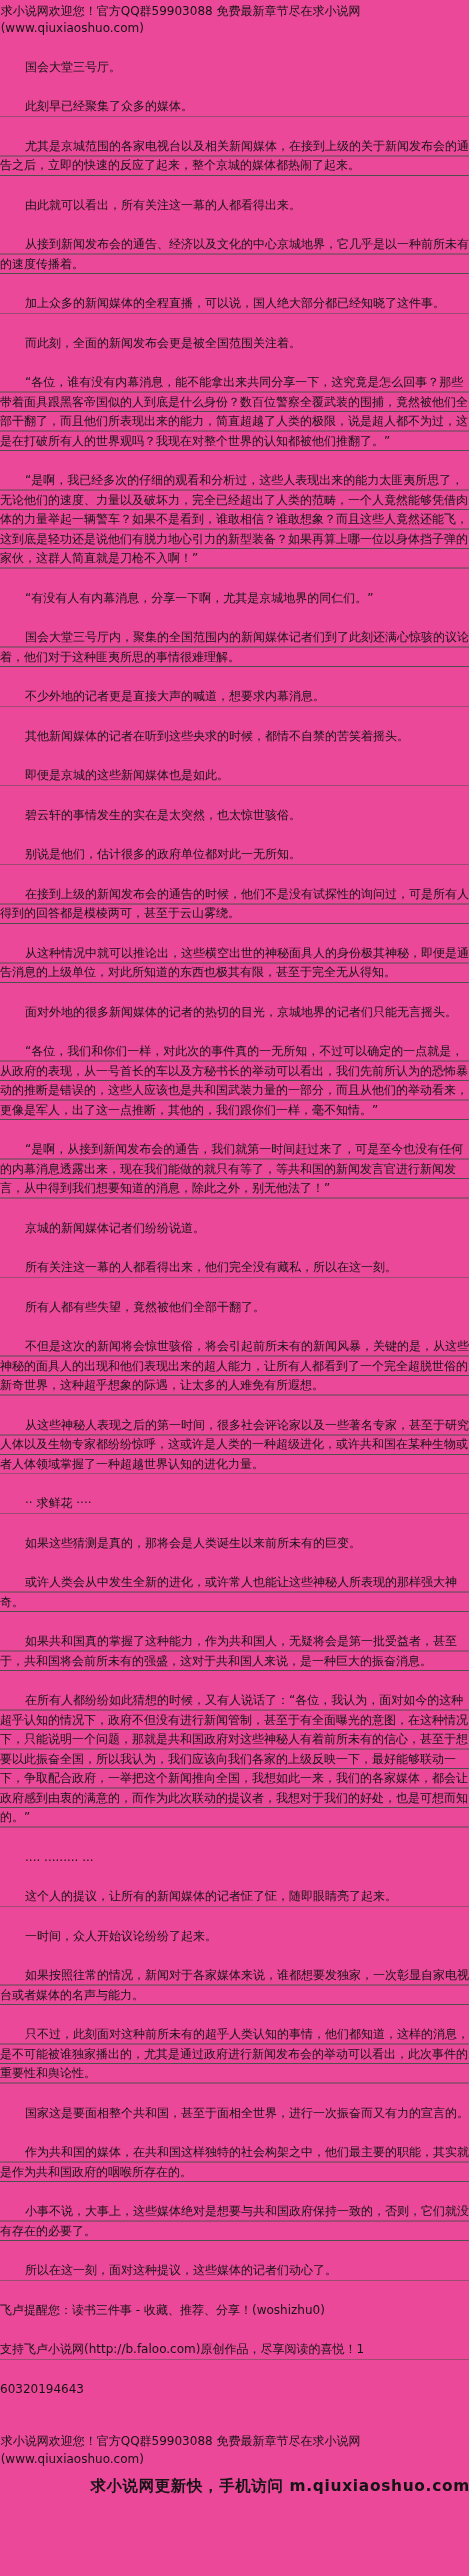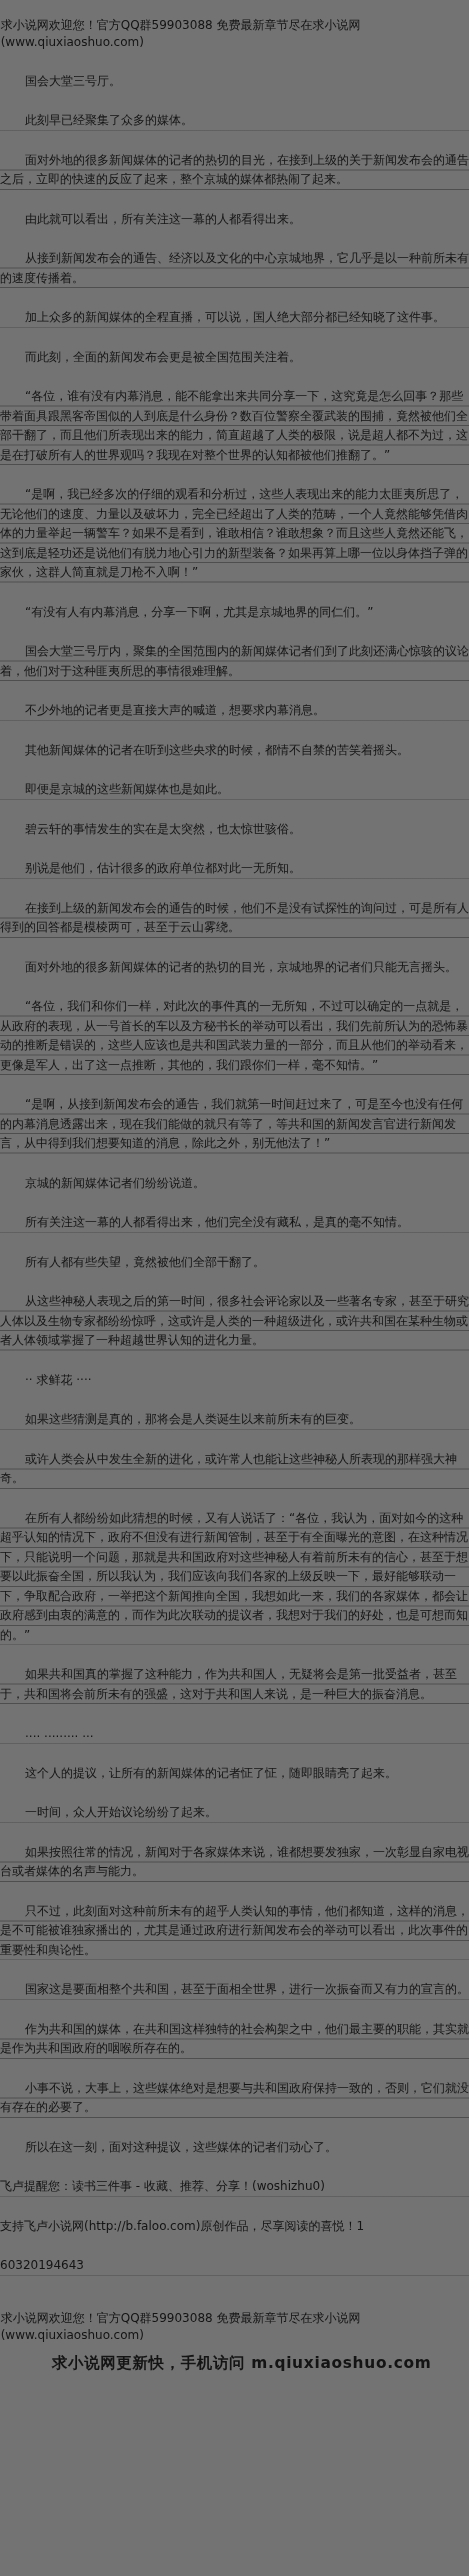--- a/index.html
+++ b/index.html
@@ -5,9 +5,9 @@
   html,body{margin:0;padding:0;}
   .page{
     width:470px;height:2576px;overflow:hidden;box-sizing:border-box;
-    background:#737373;color:#141414;
+    background:#ec4899;color:#141414;
     font-family:"DejaVu Sans","Liberation Sans",sans-serif;
-    padding-top:17px;
+    padding-top:3px;
   }
   .top-banner{font-size:12px;line-height:17.4px;margin-left:0.7px;}
   .content{margin-top:10px;}

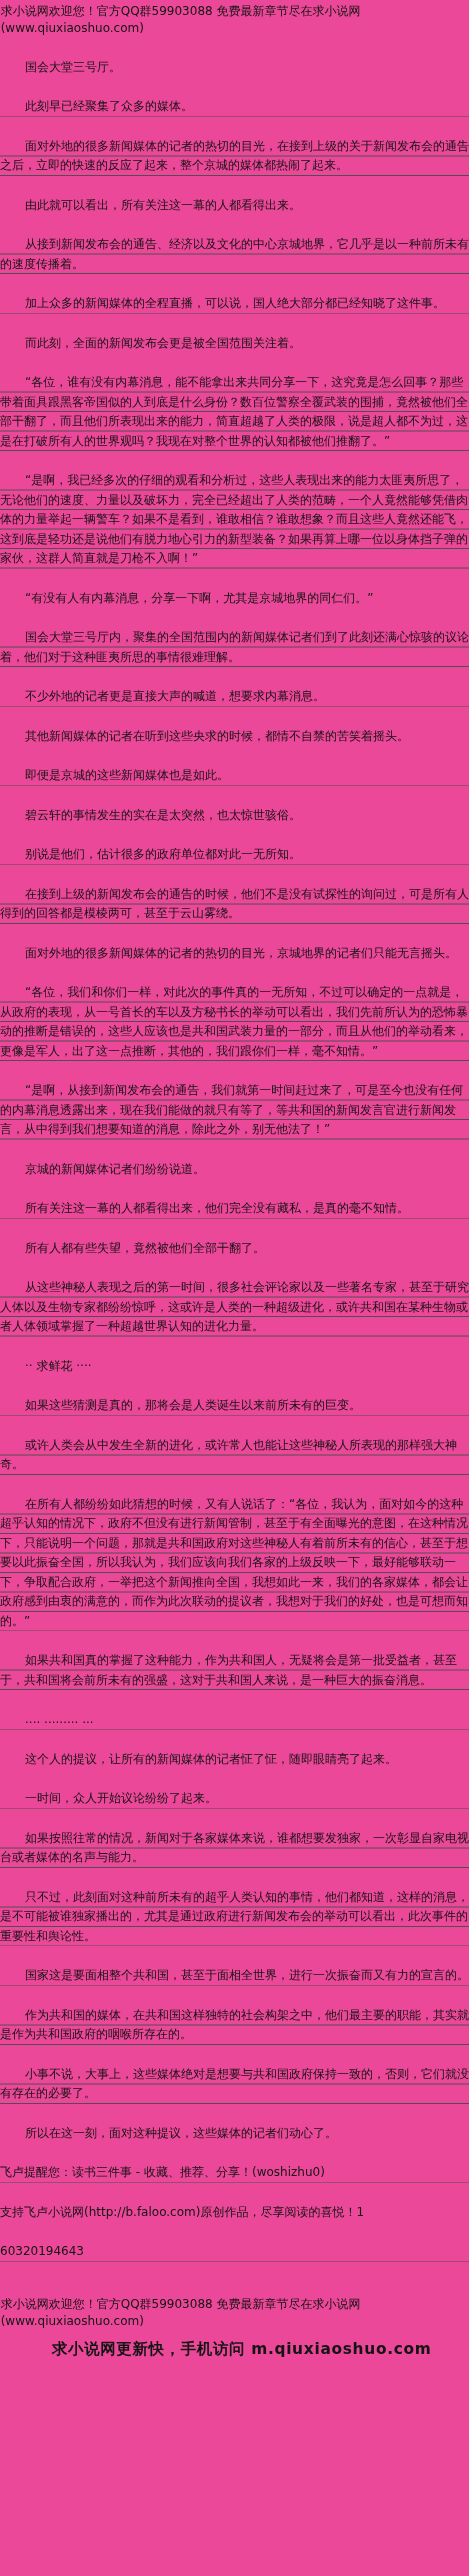--- a/index.html
+++ b/index.html
@@ -33,7 +33,7 @@
   <div class="content">
     <p>国会大堂三号厅。</p>
     <p>此刻早已经聚集了众多的媒体。</p>
-    <p>面对外地的很多新闻媒体的记者的热切的目光，在接到上级的关于新闻发布会的通告之后，立即的快速的反应了起来，整个京城的媒体都热闹了起来。</p>
+    <p>尤其是京城范围的各家电视台以及相关新闻媒体，在接到上级的关于新闻发布会的通告之后，立即的快速的反应了起来，整个京城的媒体都热闹了起来。</p>
     <p>由此就可以看出，所有关注这一幕的人都看得出来。</p>
     <p>从接到新闻发布会的通告、经济以及文化的中心京城地界，它几乎是以一种前所未有的速度传播着。</p>
     <p>加上众多的新闻媒体的全程直播，可以说，国人绝大部分都已经知晓了这件事。</p>

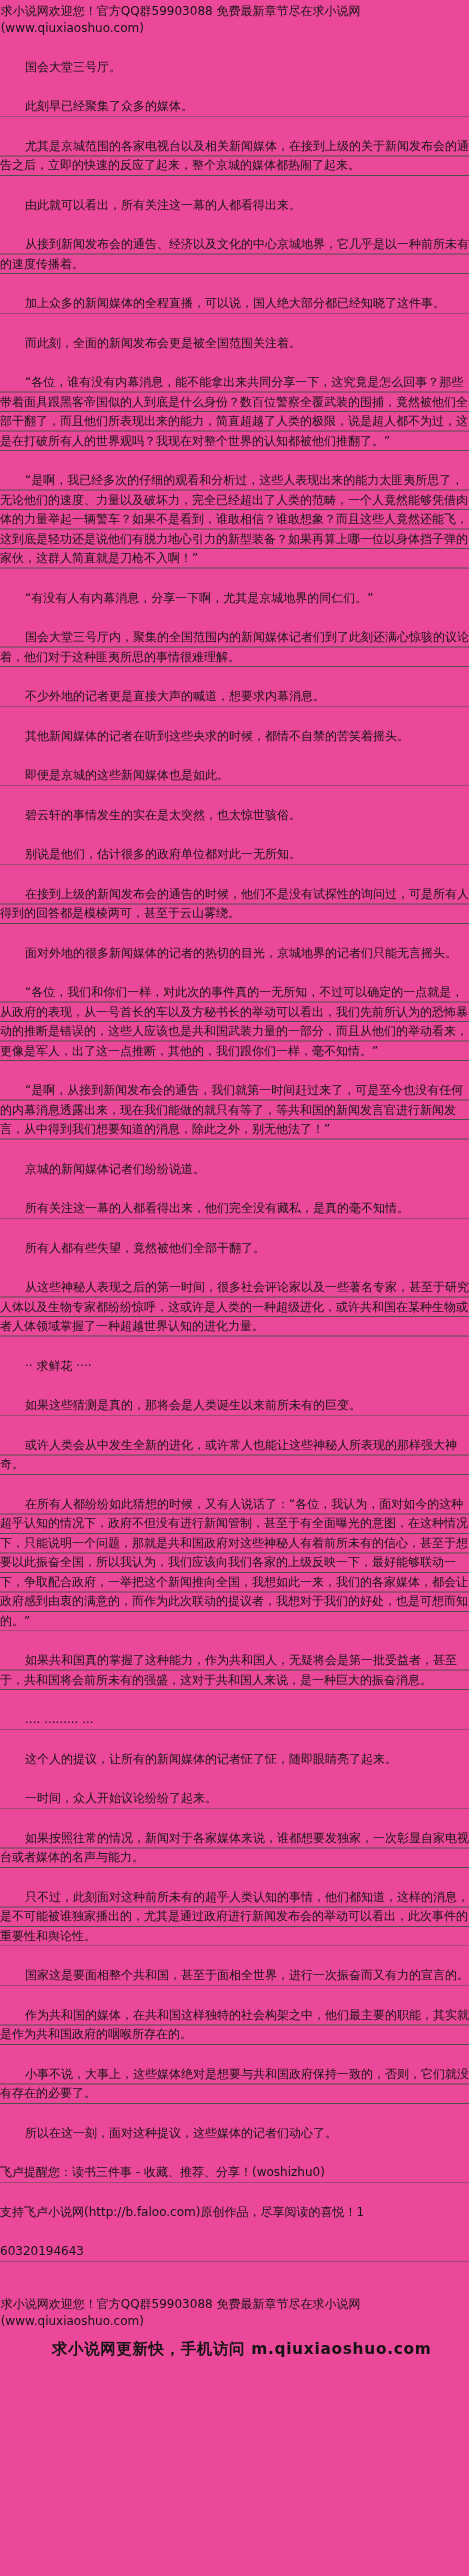--- a/index.html
+++ b/index.html
@@ -48,6 +48,7 @@
     <p>碧云轩的事情发生的实在是太突然，也太惊世骇俗。</p>
     <p>别说是他们，估计很多的政府单位都对此一无所知。</p>
     <p>在接到上级的新闻发布会的通告的时候，他们不是没有试探性的询问过，可是所有人得到的回答都是模棱两可，甚至于云山雾绕。</p>
+    <p>从这种情况中就可以推论出，这些横空出世的神秘面具人的身份极其神秘，即便是通告消息的上级单位，对此所知道的东西也极其有限，甚至于完全无从得知。</p>
     <p>面对外地的很多新闻媒体的记者的热切的目光，京城地界的记者们只能无言摇头。</p>
     <p>“各位，我们和你们一样，对此次的事件真的一无所知，不过可以确定的一点就是，从政府的表现，从一号首长的车以及方秘书长的举动可以看出，我们先前所认为的恐怖暴动的推断是错误的，这些人应该也是共和国武装力量的一部分，而且从他们的举动看来，更像是军人，出了这一点推断，其他的，我们跟你们一样，毫不知情。”</p>
     <p>“是啊，从接到新闻发布会的通告，我们就第一时间赶过来了，可是至今也没有任何的内幕消息透露出来，现在我们能做的就只有等了，等共和国的新闻发言官进行新闻发言，从中得到我们想要知道的消息，除此之外，别无他法了！”</p>

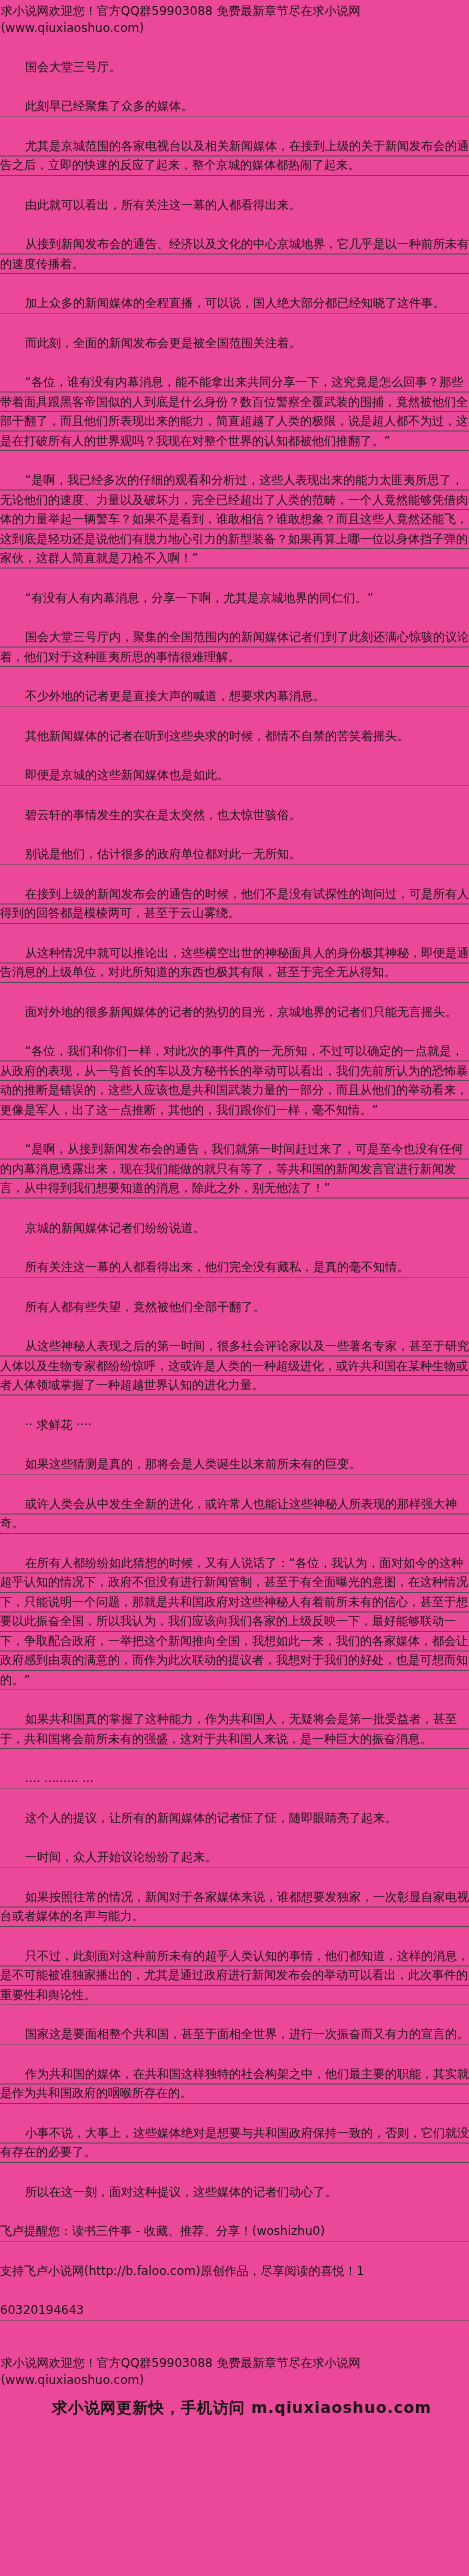--- a/index.html
+++ b/index.html
@@ -53,7 +53,7 @@
     <p>“各位，我们和你们一样，对此次的事件真的一无所知，不过可以确定的一点就是，从政府的表现，从一号首长的车以及方秘书长的举动可以看出，我们先前所认为的恐怖暴动的推断是错误的，这些人应该也是共和国武装力量的一部分，而且从他们的举动看来，更像是军人，出了这一点推断，其他的，我们跟你们一样，毫不知情。”</p>
     <p>“是啊，从接到新闻发布会的通告，我们就第一时间赶过来了，可是至今也没有任何的内幕消息透露出来，现在我们能做的就只有等了，等共和国的新闻发言官进行新闻发言，从中得到我们想要知道的消息，除此之外，别无他法了！”</p>
     <p>京城的新闻媒体记者们纷纷说道。</p>
-    <p>所有关注这一幕的人都看得出来，他们完全没有藏私，是真的毫不知情。</p>
+    <p>所有关注这一幕的人都看得出来，他们完全没有藏私，所以在这一刻。</p>
     <p>所有人都有些失望，竟然被他们全部干翻了。</p>
     <p>从这些神秘人表现之后的第一时间，很多社会评论家以及一些著名专家，甚至于研究人体以及生物专家都纷纷惊呼，这或许是人类的一种超级进化，或许共和国在某种生物或者人体领域掌握了一种超越世界认知的进化力量。</p>
     <p>·· 求鲜花 ····</p>

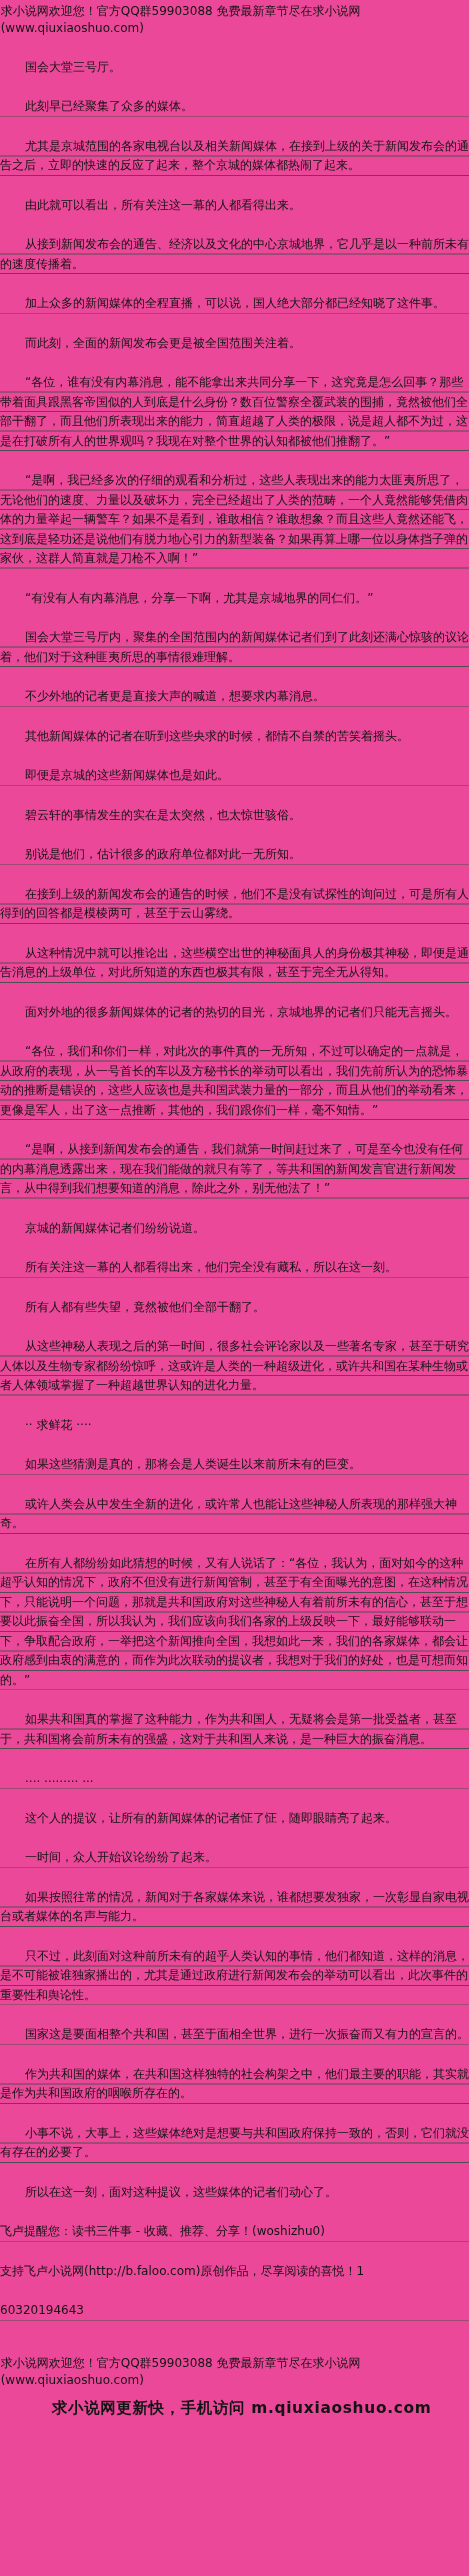--- a/index.html
+++ b/index.html
@@ -55,6 +55,7 @@
     <p>京城的新闻媒体记者们纷纷说道。</p>
     <p>所有关注这一幕的人都看得出来，他们完全没有藏私，所以在这一刻。</p>
     <p>所有人都有些失望，竟然被他们全部干翻了。</p>
+    <p>不但是这次的新闻将会惊世骇俗，将会引起前所未有的新闻风暴，关键的是，从这些神秘的面具人的出现和他们表现出来的超人能力，让所有人都看到了一个完全超脱世俗的新奇世界，这种超乎想象的际遇，让太多的人难免有所遐想。</p>
     <p>从这些神秘人表现之后的第一时间，很多社会评论家以及一些著名专家，甚至于研究人体以及生物专家都纷纷惊呼，这或许是人类的一种超级进化，或许共和国在某种生物或者人体领域掌握了一种超越世界认知的进化力量。</p>
     <p>·· 求鲜花 ····</p>
     <p>如果这些猜测是真的，那将会是人类诞生以来前所未有的巨变。</p>

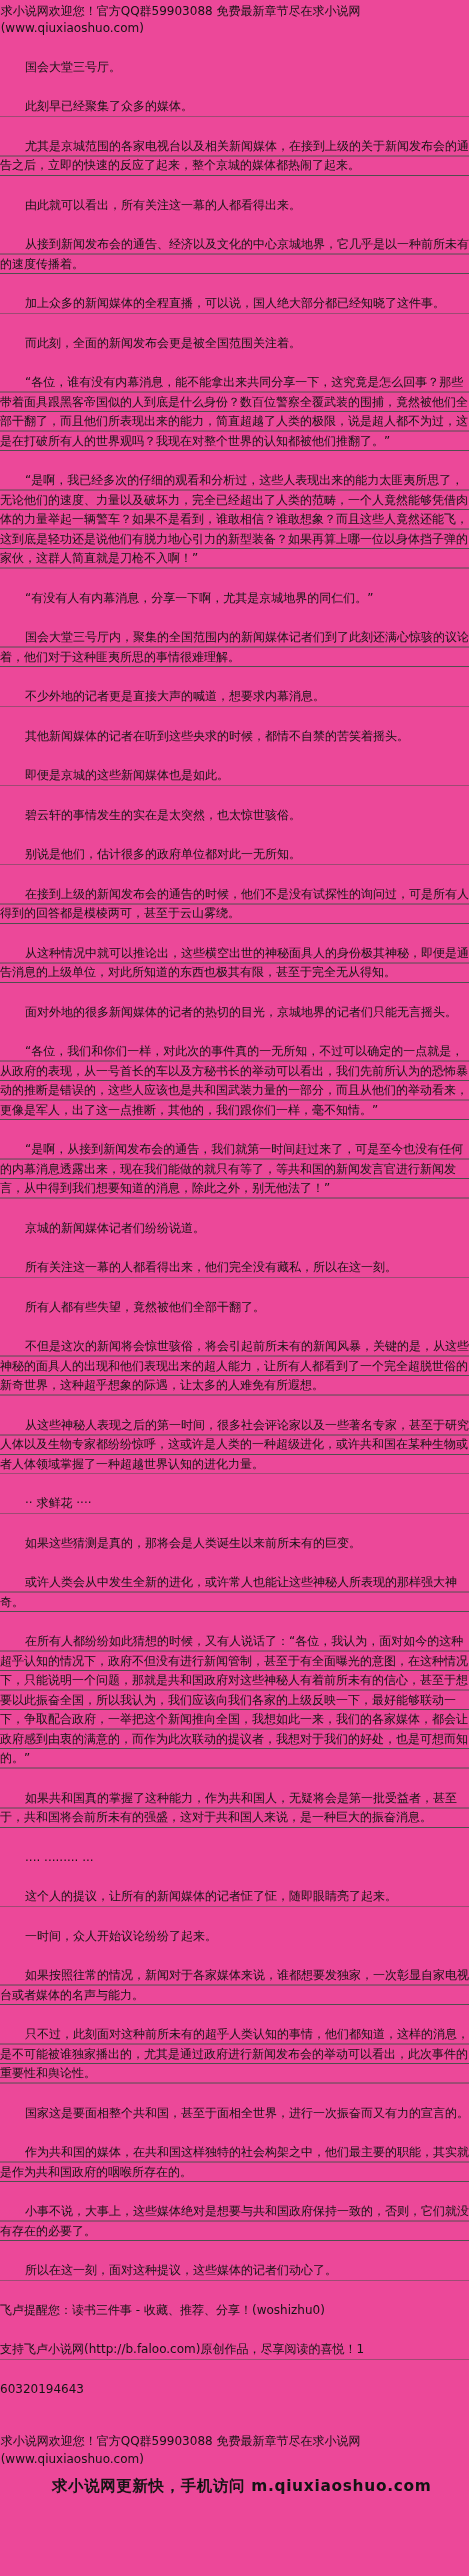--- a/index.html
+++ b/index.html
@@ -60,8 +60,8 @@
     <p>·· 求鲜花 ····</p>
     <p>如果这些猜测是真的，那将会是人类诞生以来前所未有的巨变。</p>
     <p>或许人类会从中发生全新的进化，或许常人也能让这些神秘人所表现的那样强大神奇。</p>
+    <p>如果共和国真的掌握了这种能力，作为共和国人，无疑将会是第一批受益者，甚至于，共和国将会前所未有的强盛，这对于共和国人来说，是一种巨大的振奋消息。</p>
     <p>在所有人都纷纷如此猜想的时候，又有人说话了：“各位，我认为，面对如今的这种超乎认知的情况下，政府不但没有进行新闻管制，甚至于有全面曝光的意图，在这种情况下，只能说明一个问题，那就是共和国政府对这些神秘人有着前所未有的信心，甚至于想要以此振奋全国，所以我认为，我们应该向我们各家的上级反映一下，最好能够联动一下，争取配合政府，一举把这个新闻推向全国，我想如此一来，我们的各家媒体，都会让政府感到由衷的满意的，而作为此次联动的提议者，我想对于我们的好处，也是可想而知的。”</p>
-    <p>如果共和国真的掌握了这种能力，作为共和国人，无疑将会是第一批受益者，甚至于，共和国将会前所未有的强盛，这对于共和国人来说，是一种巨大的振奋消息。</p>
     <p>.... ......... ...</p>
     <p>这个人的提议，让所有的新闻媒体的记者怔了怔，随即眼睛亮了起来。</p>
     <p>一时间，众人开始议论纷纷了起来。</p>

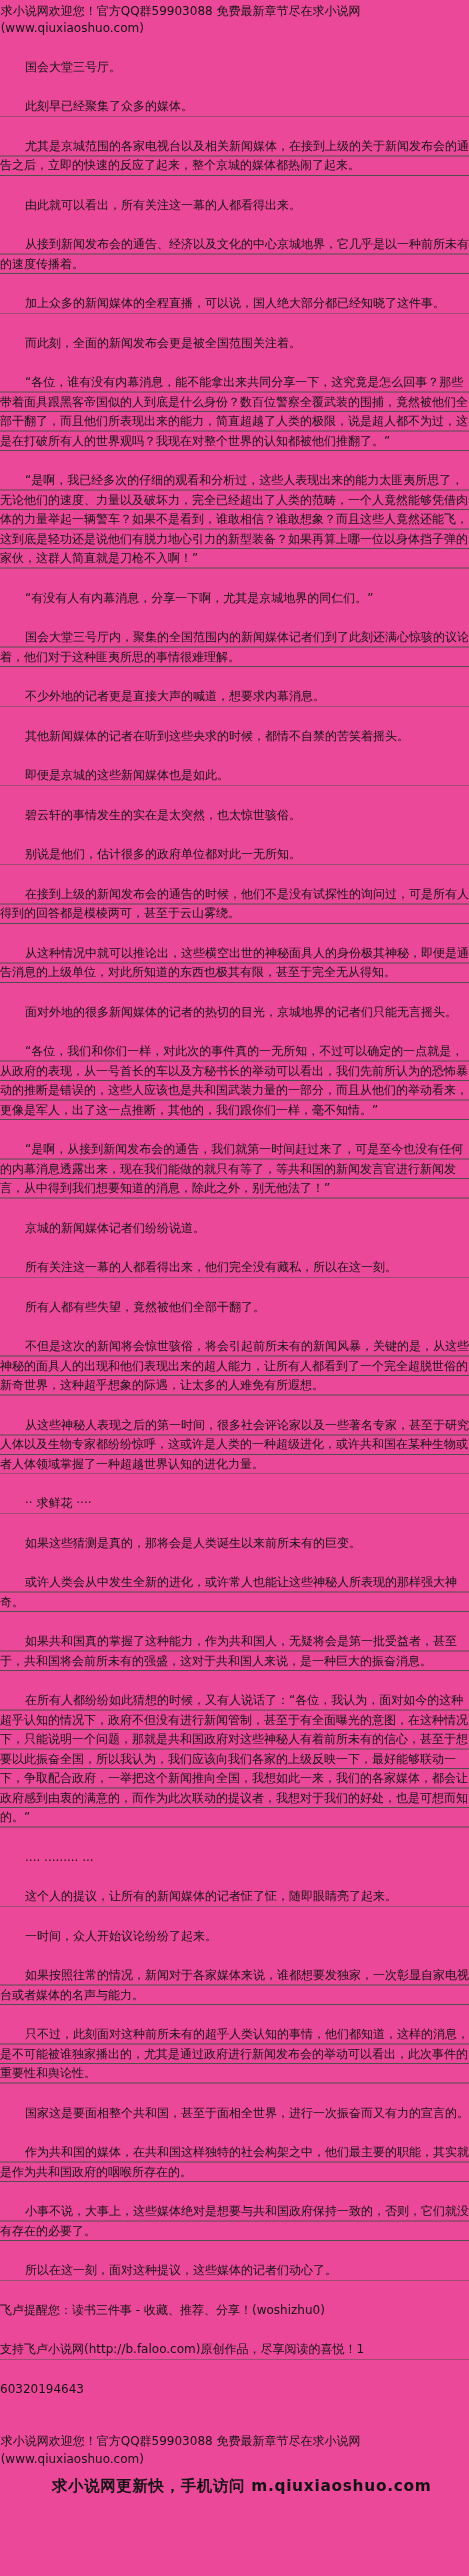--- a/index.html
+++ b/index.html
@@ -21,7 +21,7 @@
   .footer{margin-top:34px;}
   .footer-welcome{font-size:12px;line-height:17.4px;margin-left:0.7px;}
   .promo{font-size:15.4px;line-height:20px;font-weight:bold;padding-left:52px;letter-spacing:0.7px;}
-  .promo-mobile{margin-top:8px;}
+  .promo-mobile{margin-top:8px;text-align:right;}
 </style>
 </head>
 <body>

